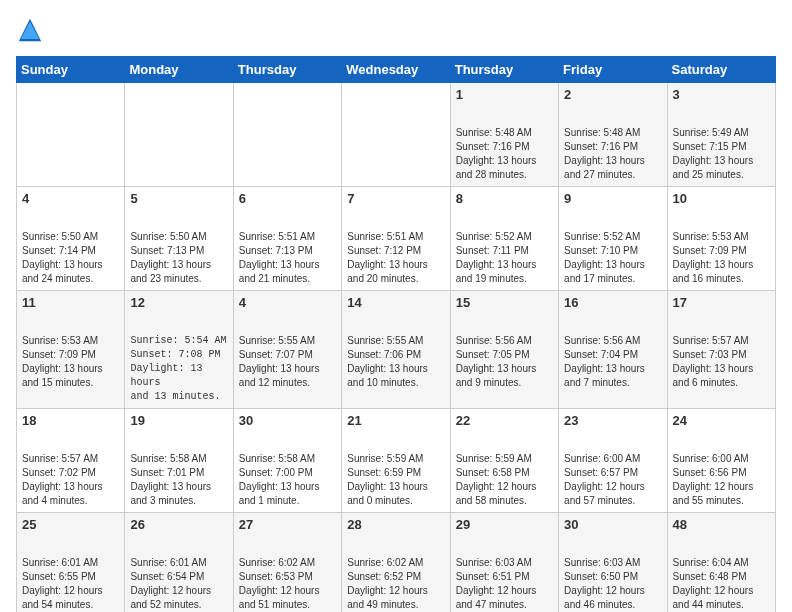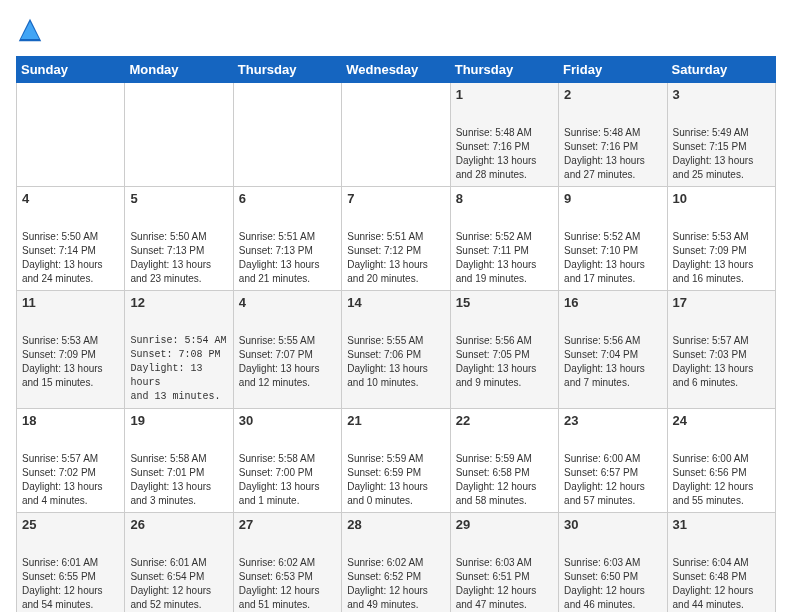--- a/index.html
+++ b/index.html
@@ -355,7 +355,7 @@
 and 46 minutes.</div>
         </td>
         <td>
-          <span class="day-num">31</span>
+          <span class="day-num">48</span>
           <div class="cell-content" style="white-space: pre-line;">Sunrise: 6:04 AM
 Sunset: 6:48 PM
 Daylight: 12 hours

